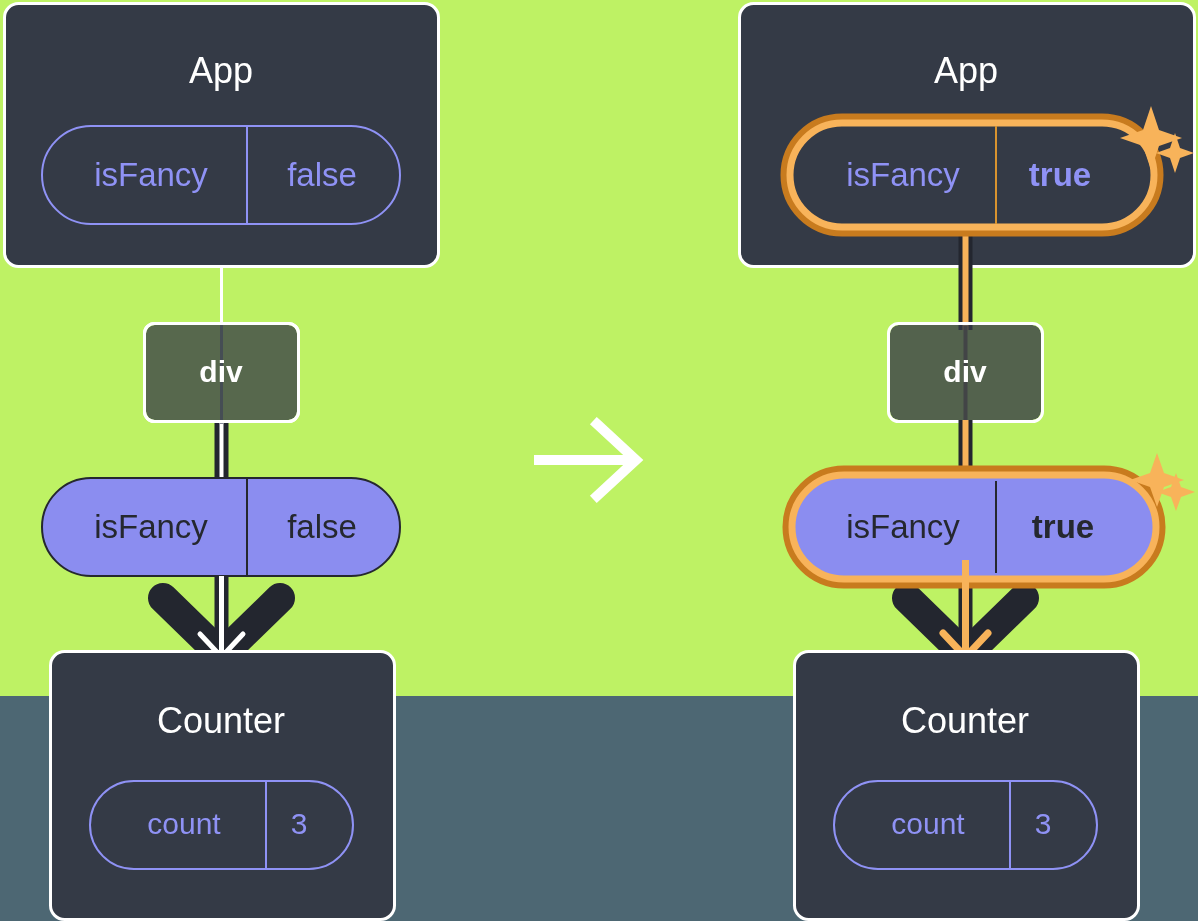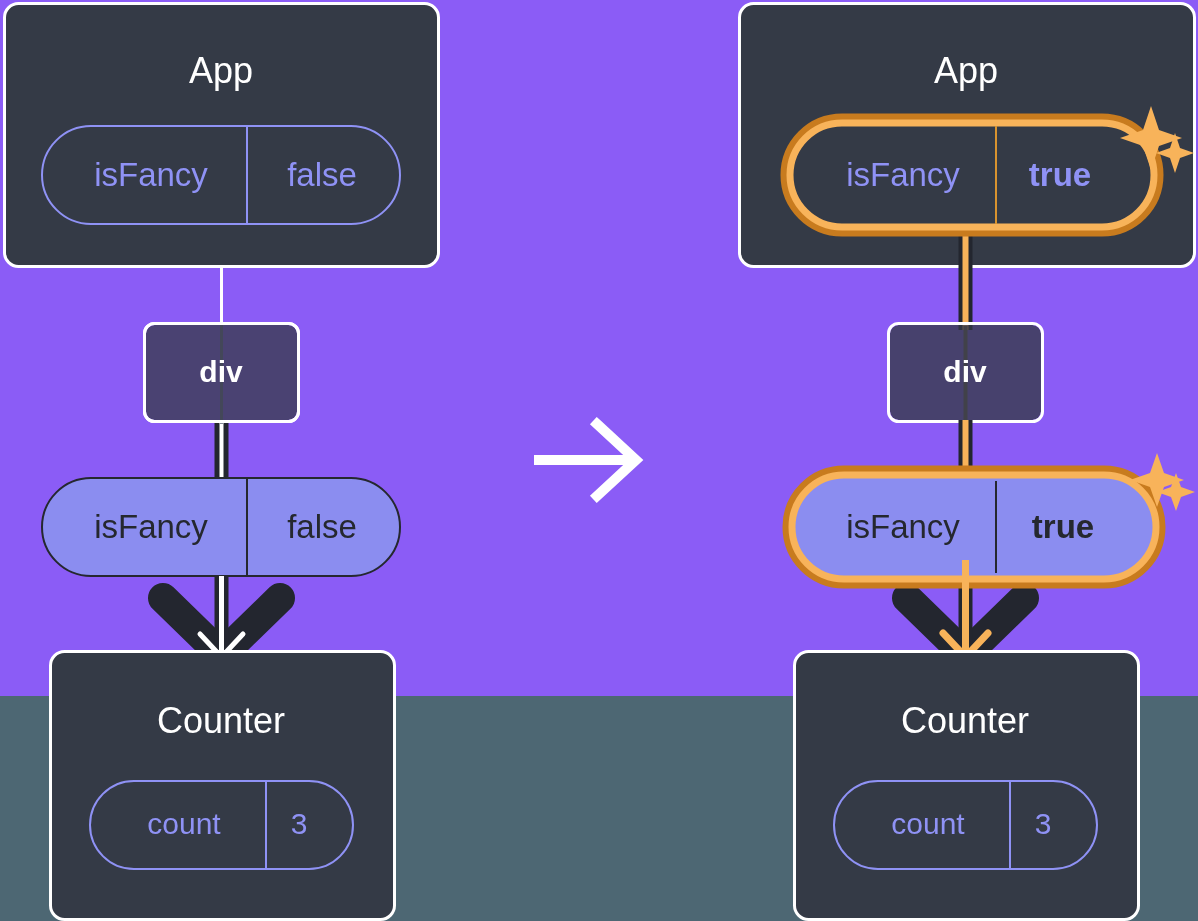--- a/index.html
+++ b/index.html
@@ -17,7 +17,7 @@
     position: relative;
     width: 1198px;
     height: 696px;
-    background: #8b5cf6;
+    background: #bef264;
   }
   svg.diagram {
     position: absolute;

